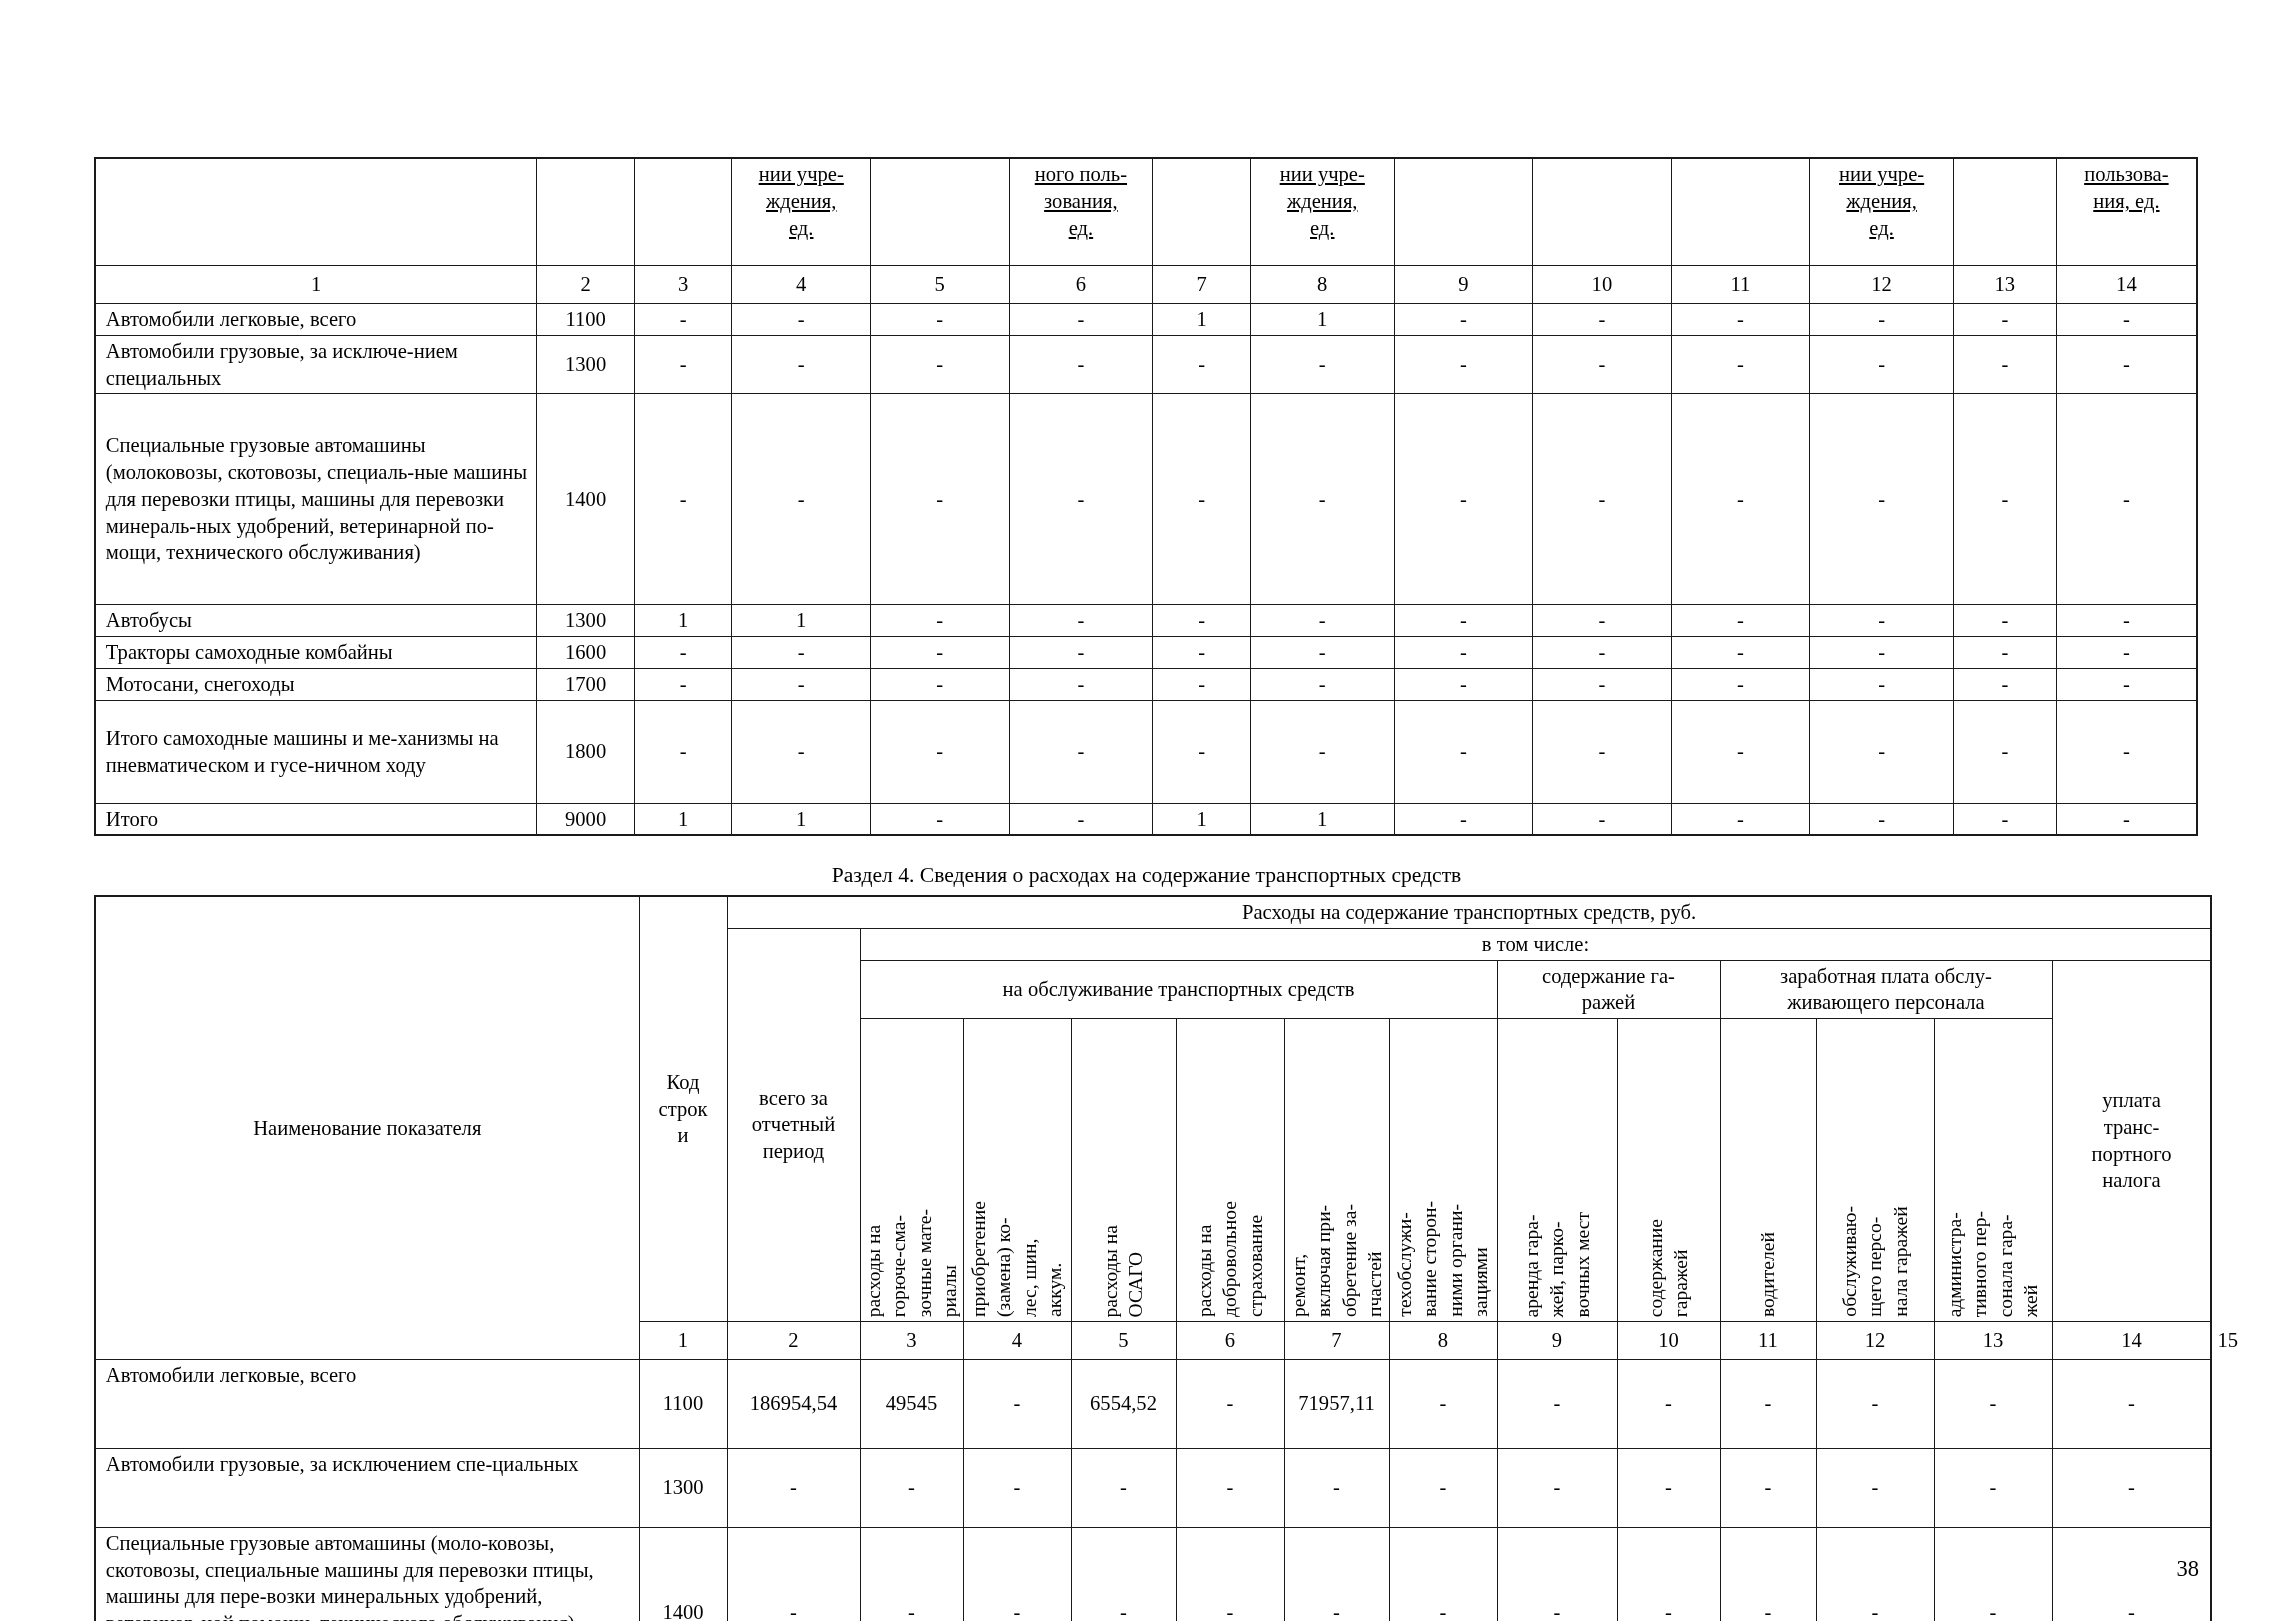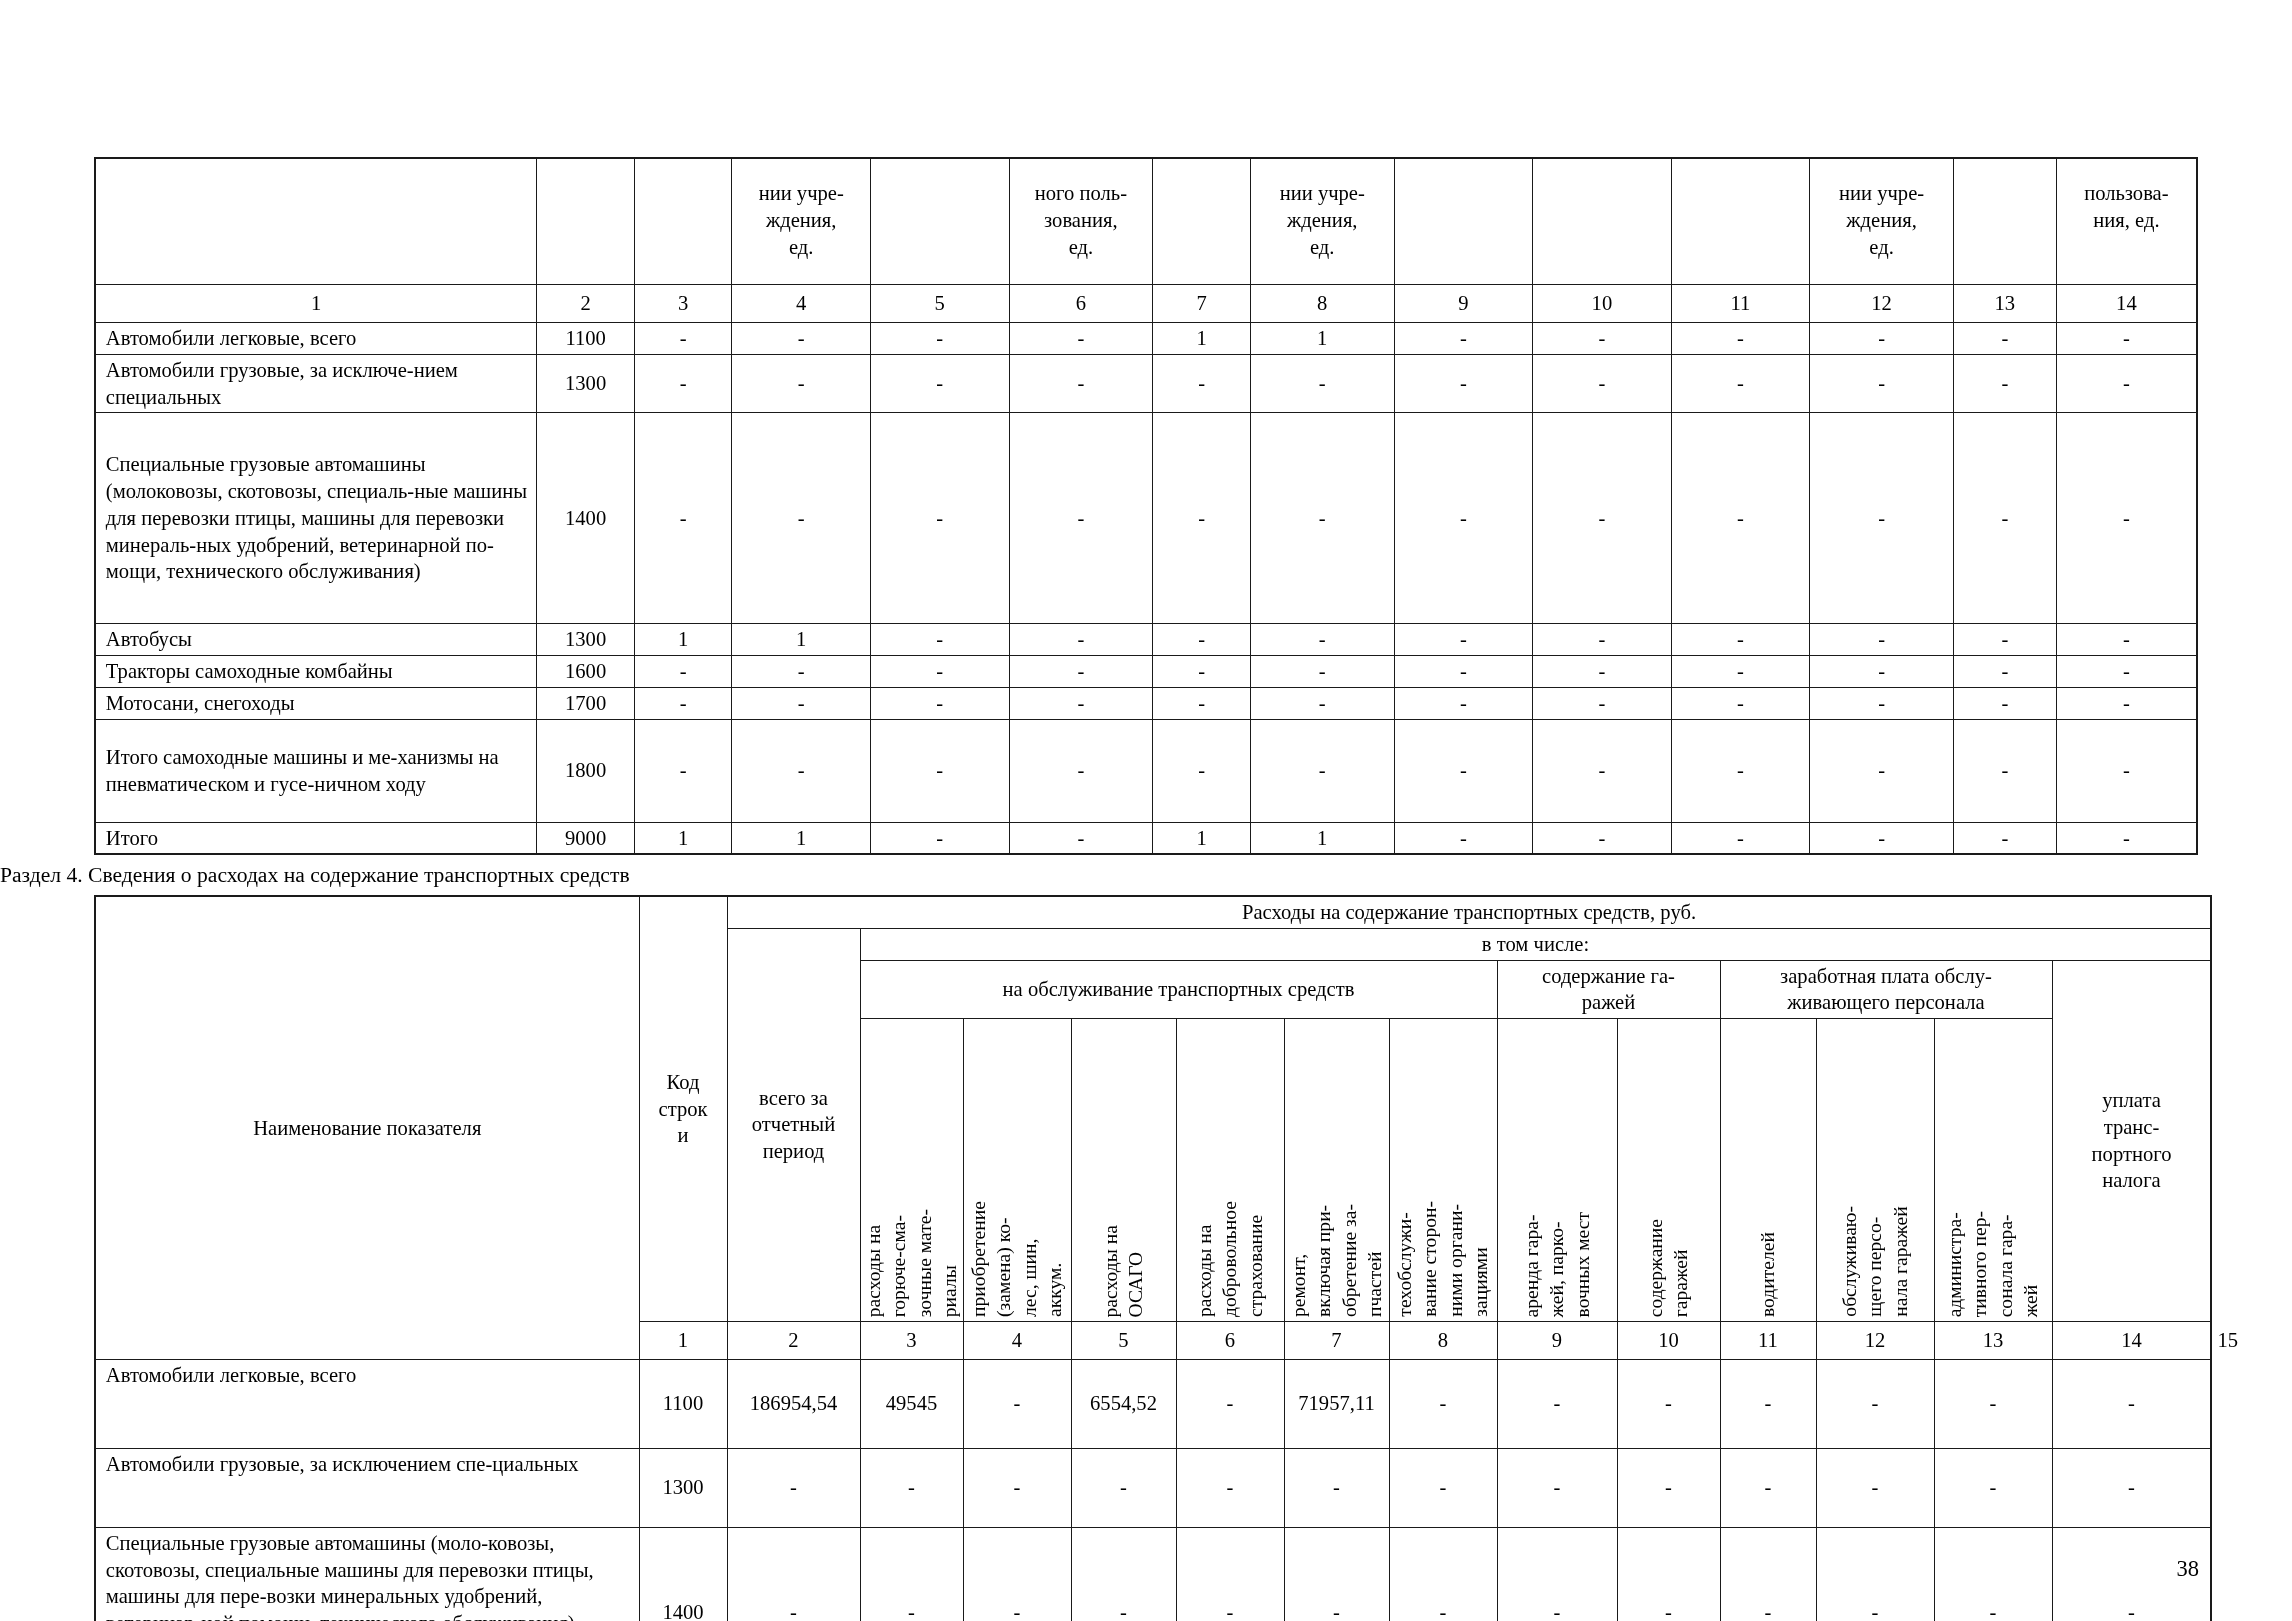--- a/index.html
+++ b/index.html
@@ -52,7 +52,8 @@
   #table1 .hdrcell {
     height: 102px;
     vertical-align: top;
-    padding-top: 21px;
+    padding-top: 2px;
+    text-decoration: underline;
   }
   #table1 .numrow td { height: 33px; }
   #table1 .namecell {

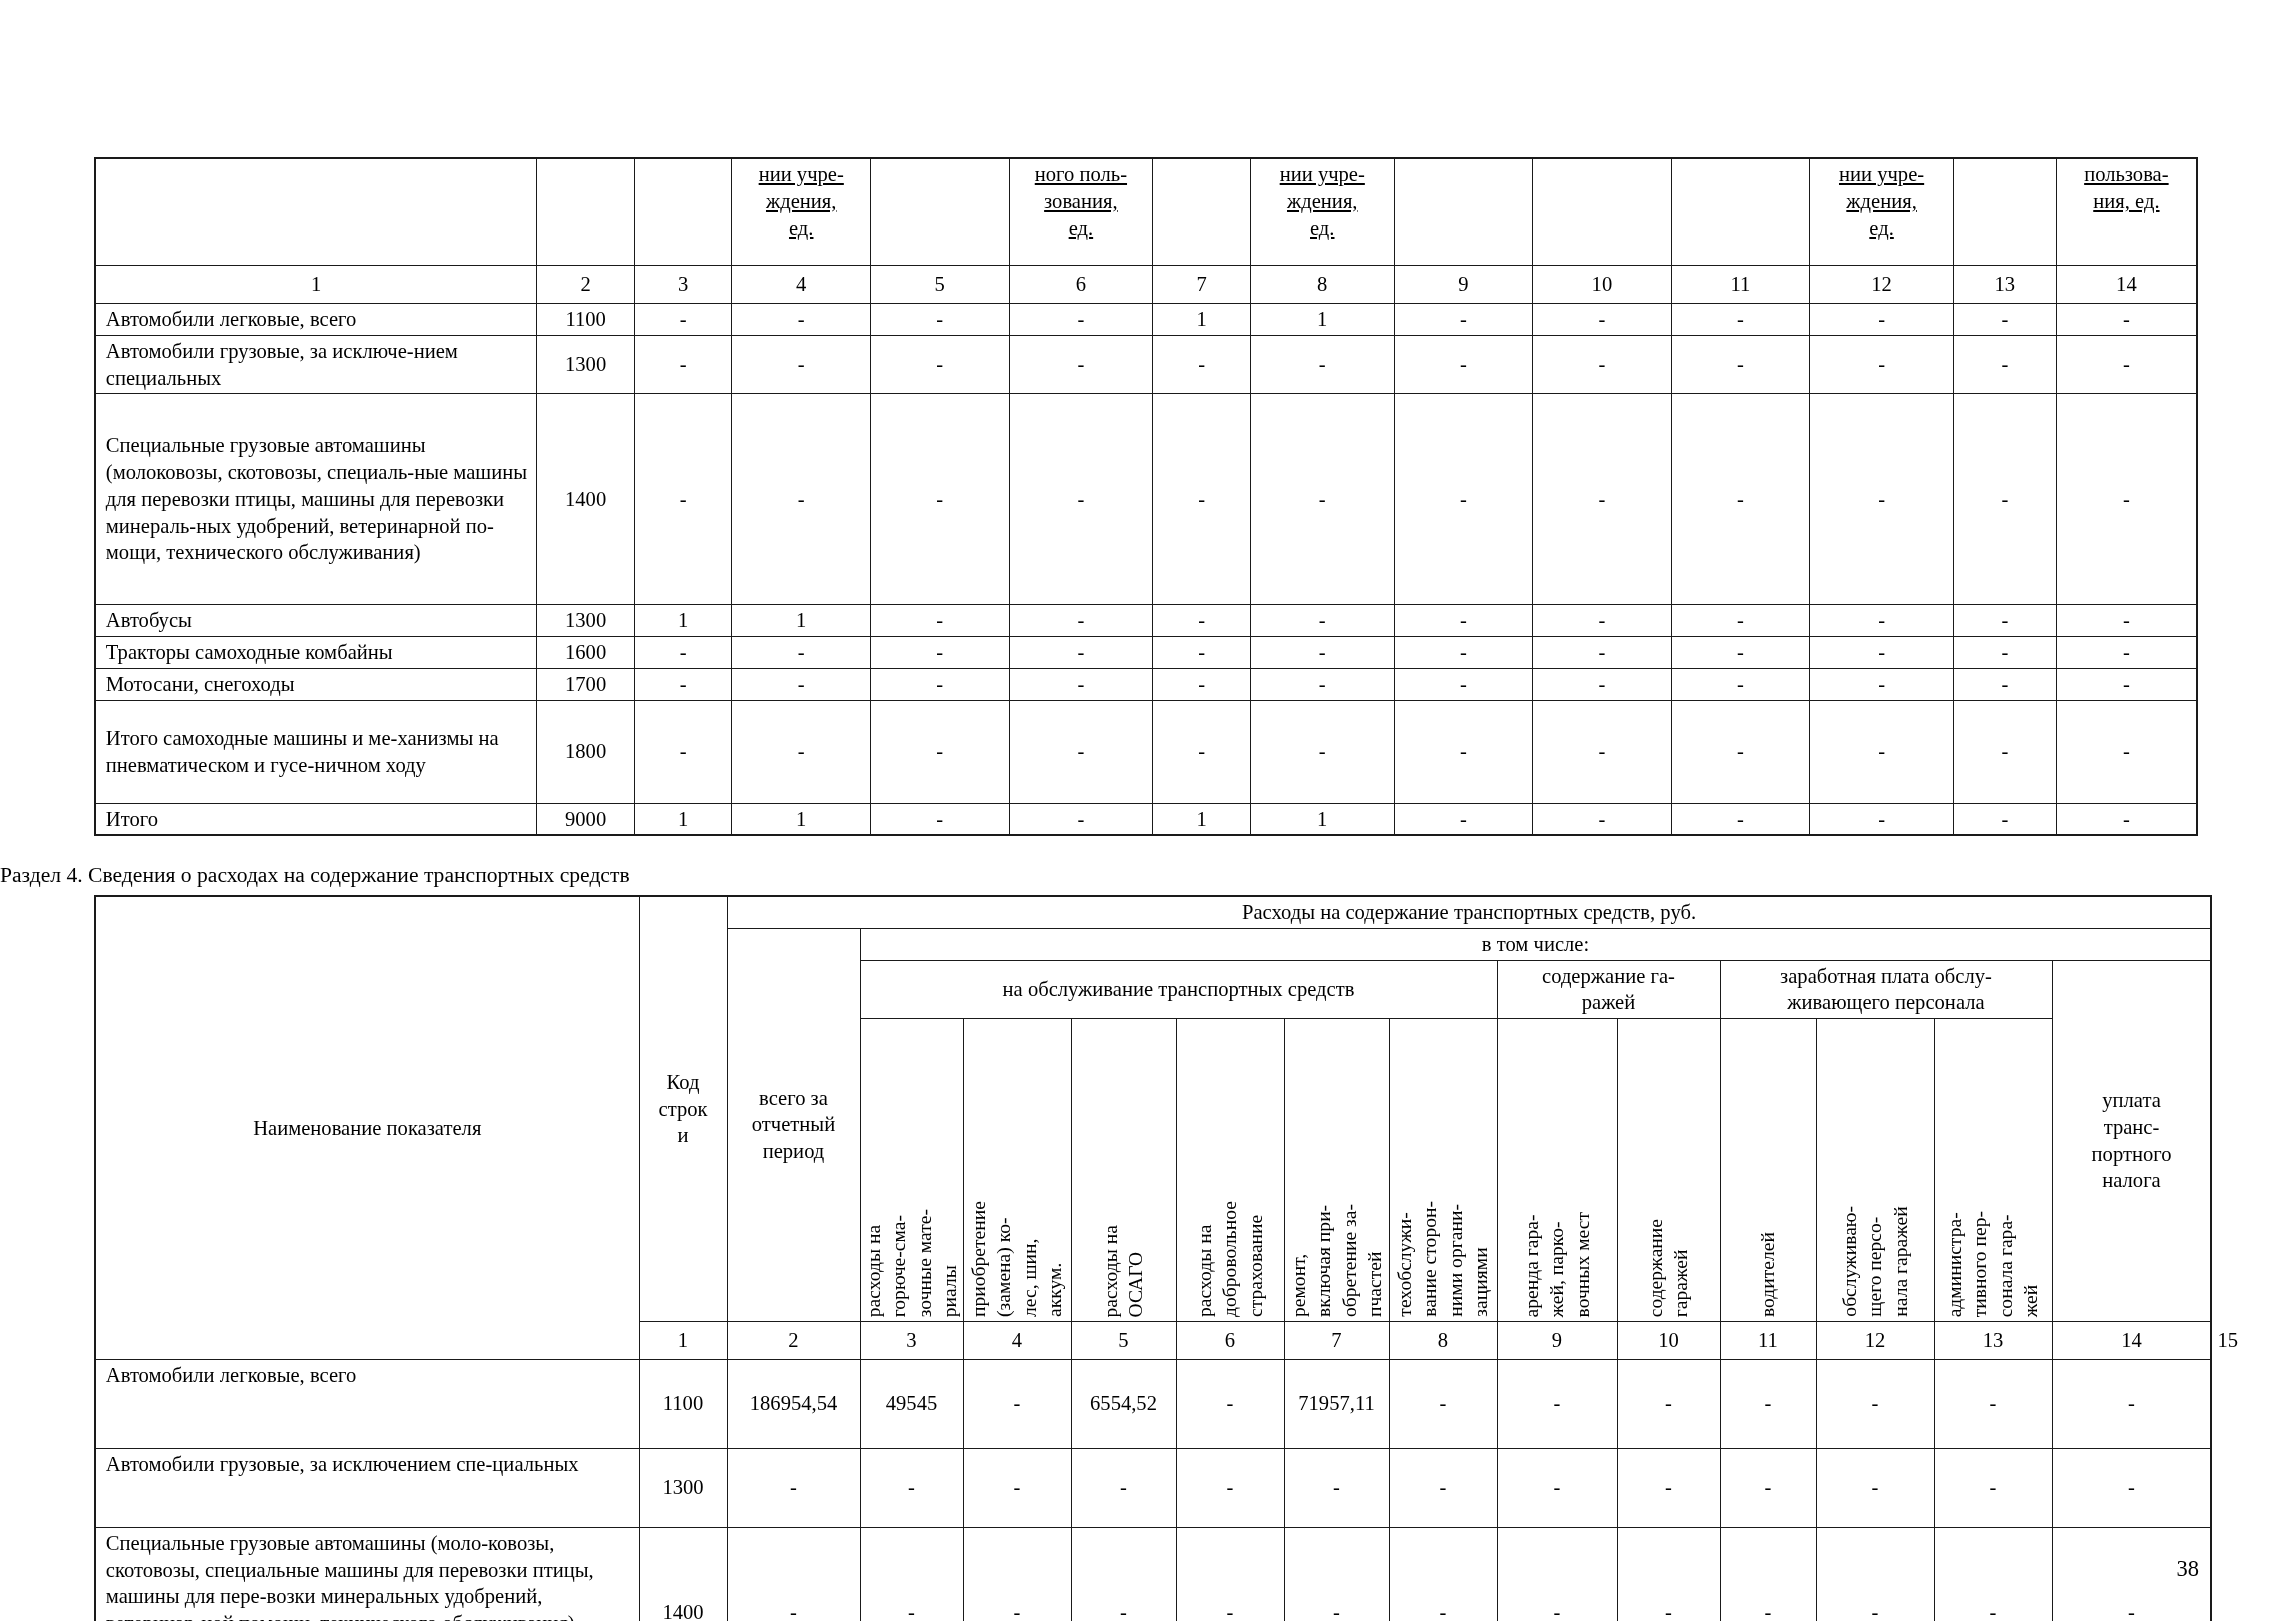--- a/index.html
+++ b/index.html
@@ -67,7 +67,7 @@
     left: 0;
     top: 863px;
     width: 2293px;
-    text-align: left;
+    text-align: center;
     font-size: 21.6px;
   }
 

